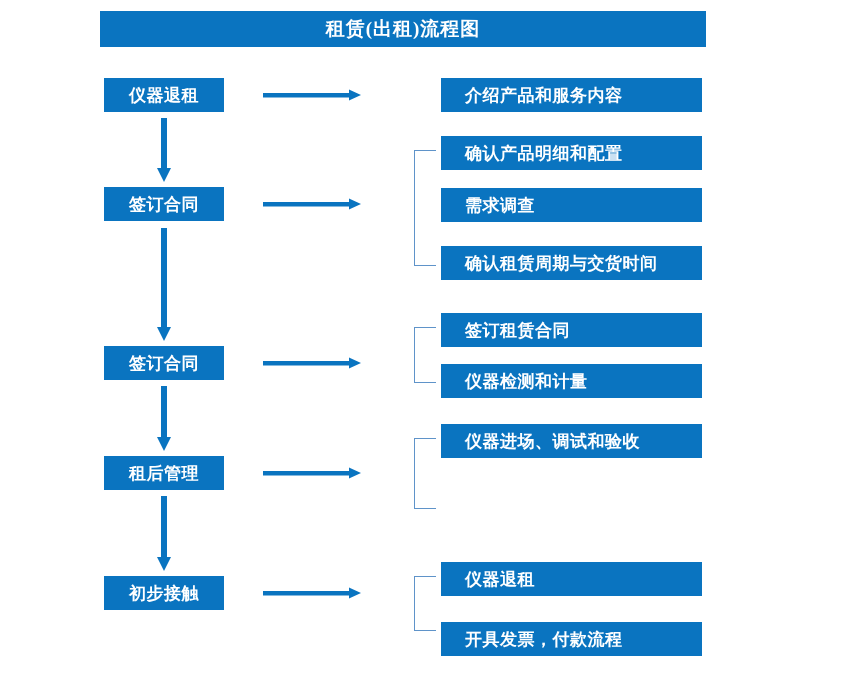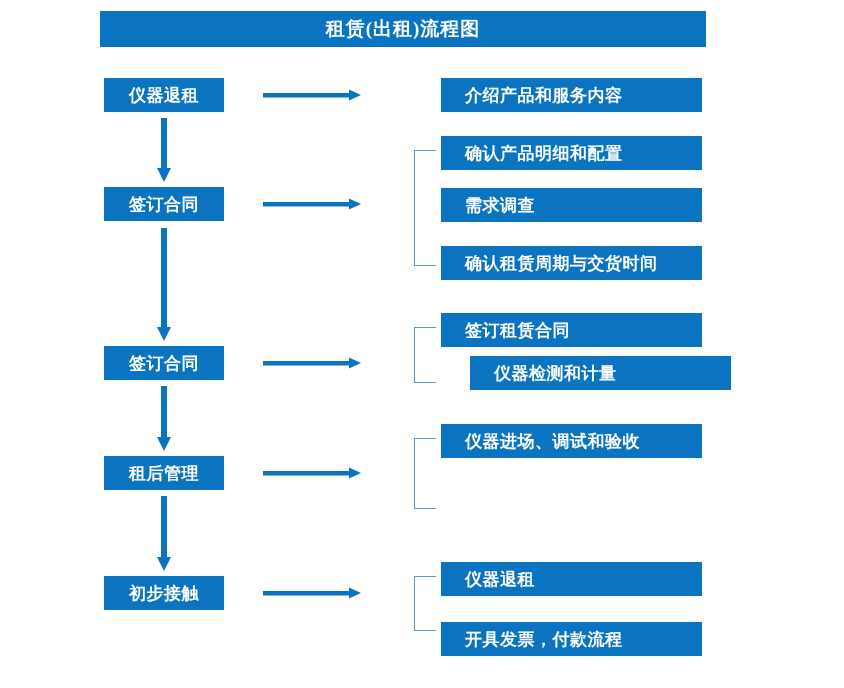--- a/index.html
+++ b/index.html
@@ -117,7 +117,7 @@
   <div class="box detail-box" style="top:313px;">
     <span>签订租赁合同</span>
   </div>
-  <div class="box detail-box" style="top:356px;margin-left:29px;">
+  <div class="box detail-box" style="top:364px;">
     <span>仪器检测和计量</span>
   </div>
   <div class="box detail-box" style="top:424px;align-items:center;">

